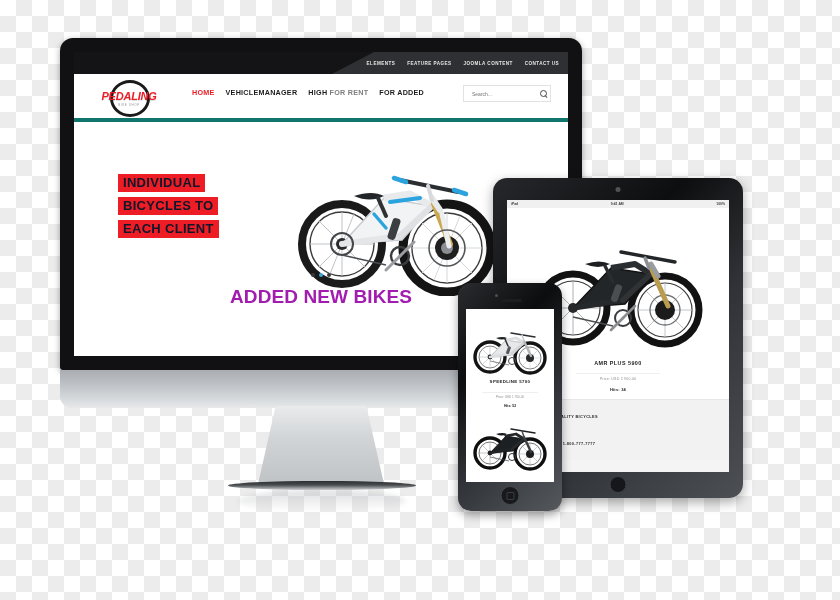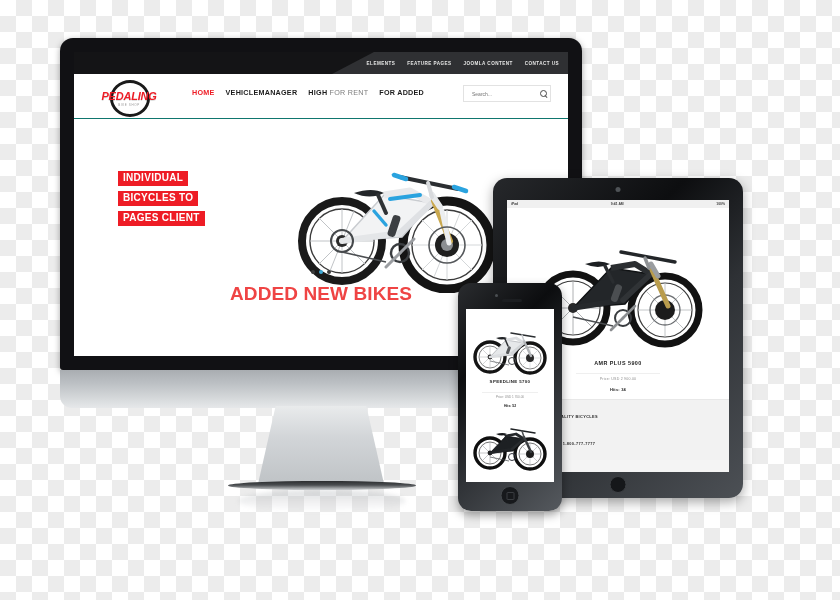--- a/index.html
+++ b/index.html
@@ -123,7 +123,7 @@
     position: relative;
     height: 44px;
     background: #ffffff;
-    border-bottom: 1px solid #0f766e;
+    border-bottom: 4px solid #0f766e;
     padding-left: 34px;
   }
   .brand {

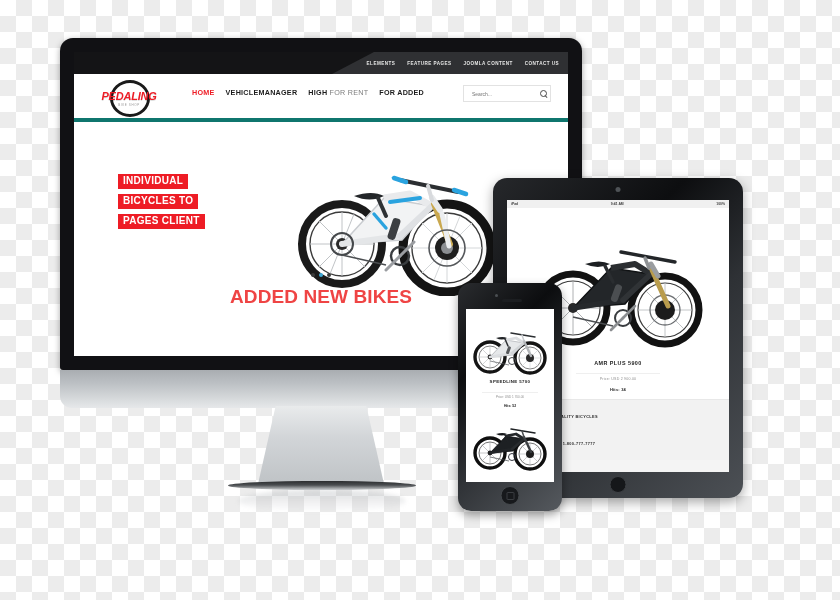--- a/index.html
+++ b/index.html
@@ -182,7 +182,7 @@
     white-space: nowrap;
   }
   .main-nav a.active { color: #ee1c25; }
-  .main-nav a .lite { color: #7d7d7d; font-weight: normal; margin-top: 36px; }
+  .main-nav a .lite { color: #7d7d7d; font-weight: bold; margin-top: 36px; }
   .search-wrap {
     position: absolute;
     right: 17px;

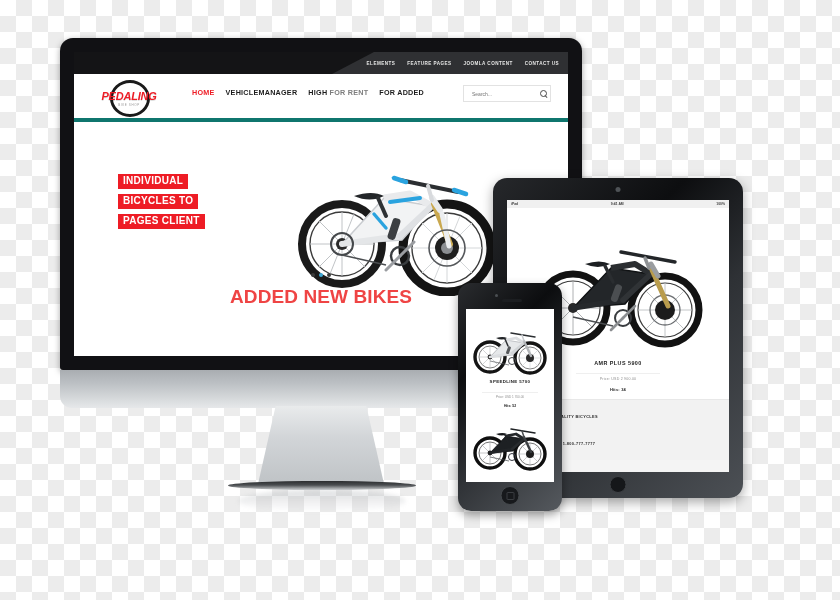--- a/index.html
+++ b/index.html
@@ -246,9 +246,9 @@
   }
   .claim {
     background: #ee1c25;
-    color: #ffffff;
-    font-weight: bold;
-    font-size: 10px;
+    color: #0f172a;
+    font-weight: bold;
+    font-size: 13px;
     letter-spacing: .3px;
     padding: 2px 5px 3px 5px;
     line-height: 1;

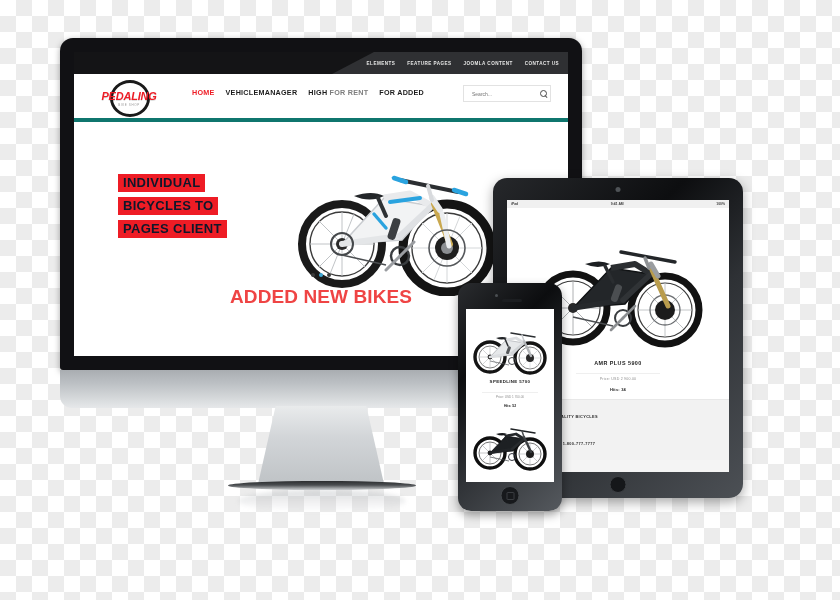--- a/index.html
+++ b/index.html
@@ -549,7 +549,7 @@
         <div class="hero-claims">
           <div class="claim">INDIVIDUAL</div>
           <div class="claim">BICYCLES TO</div>
-          <div class="claim">PAGES CLIENT</div>
+          <div class="claim">EACH CLIENT</div>
         </div>
 
         <div class="hero-bike">

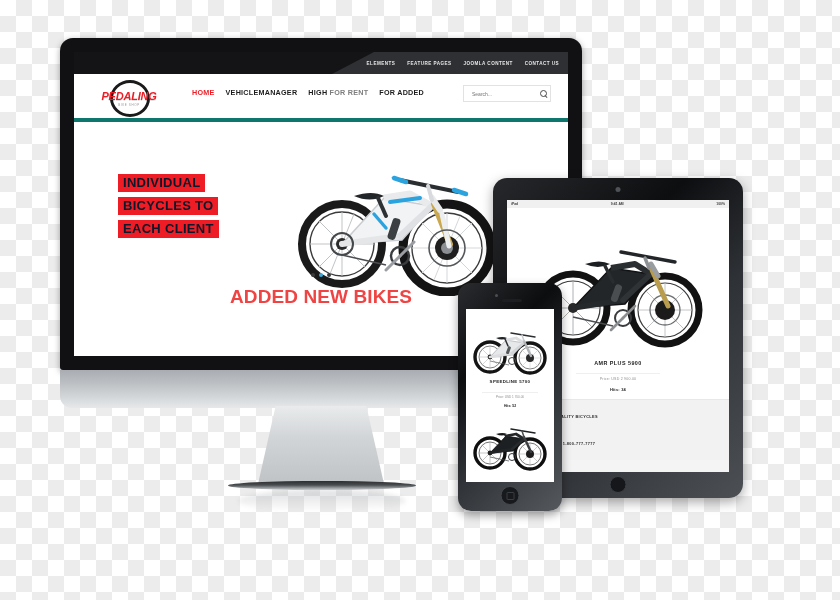--- a/index.html
+++ b/index.html
@@ -285,7 +285,7 @@
     text-align: center;
     font-size: 19px;
     font-weight: bold;
-    color: #ef4444;
+    color: #a21caf;
     letter-spacing: .1px;
   }
 

